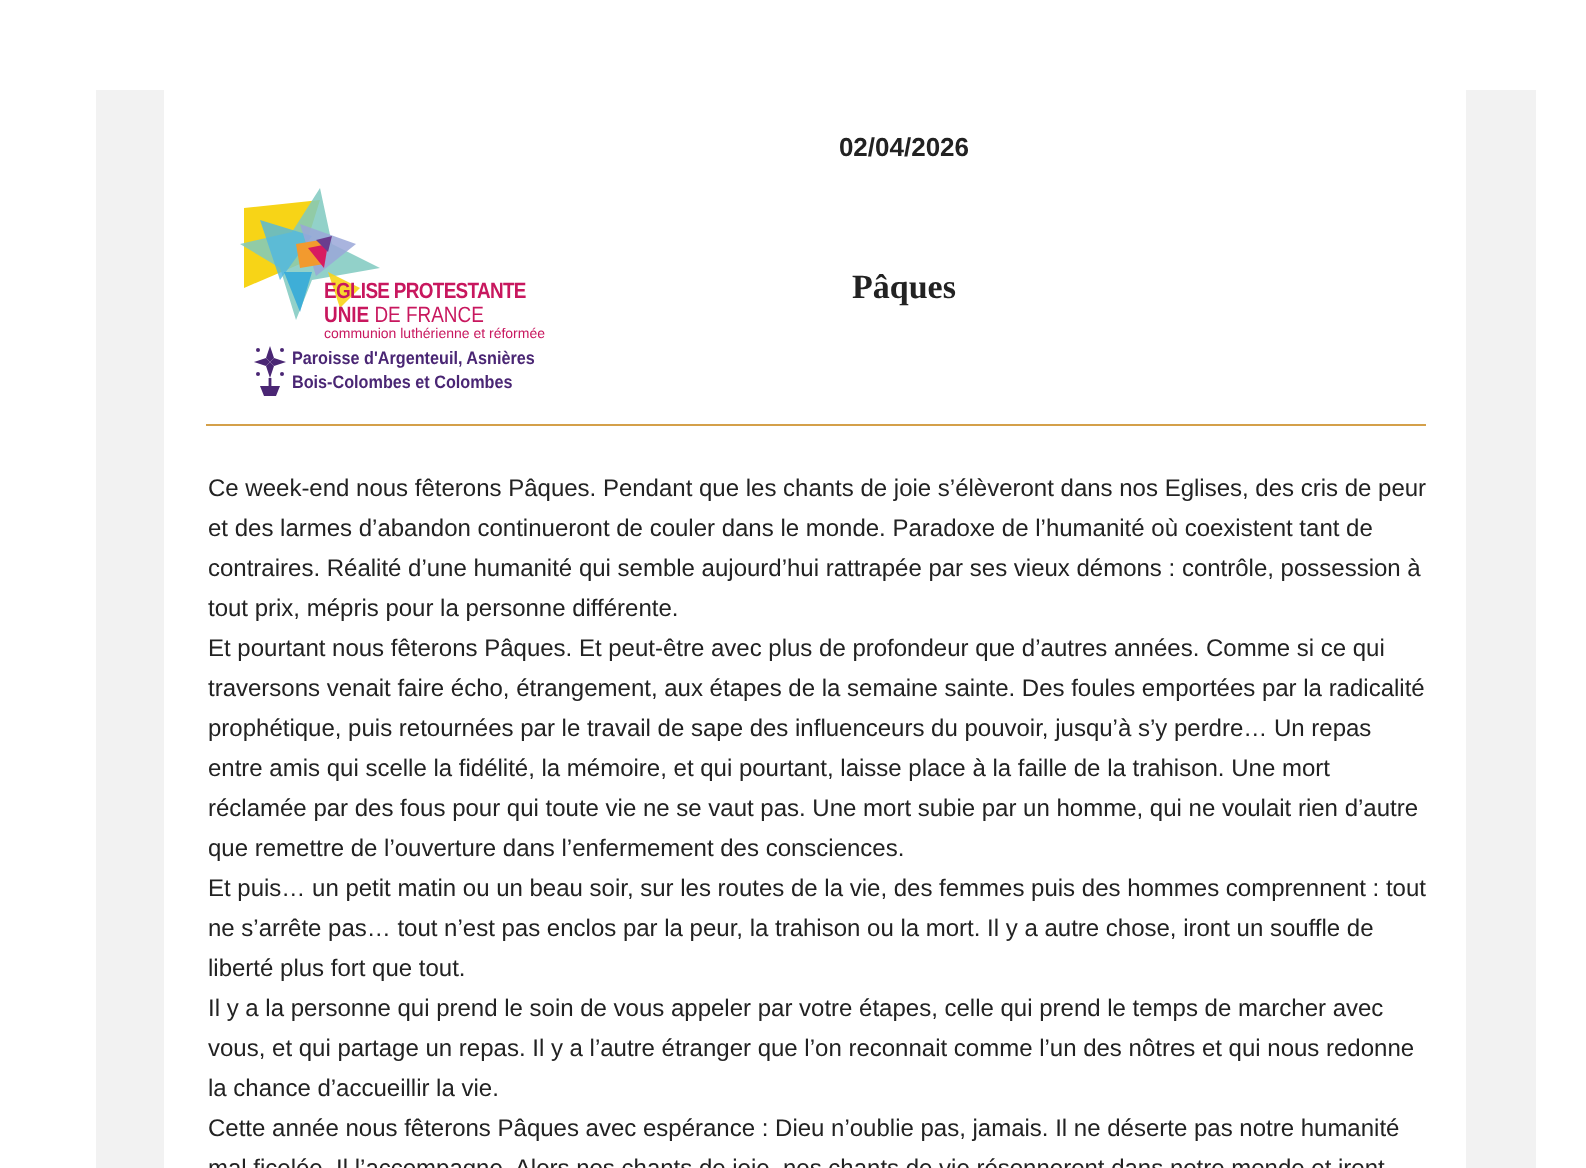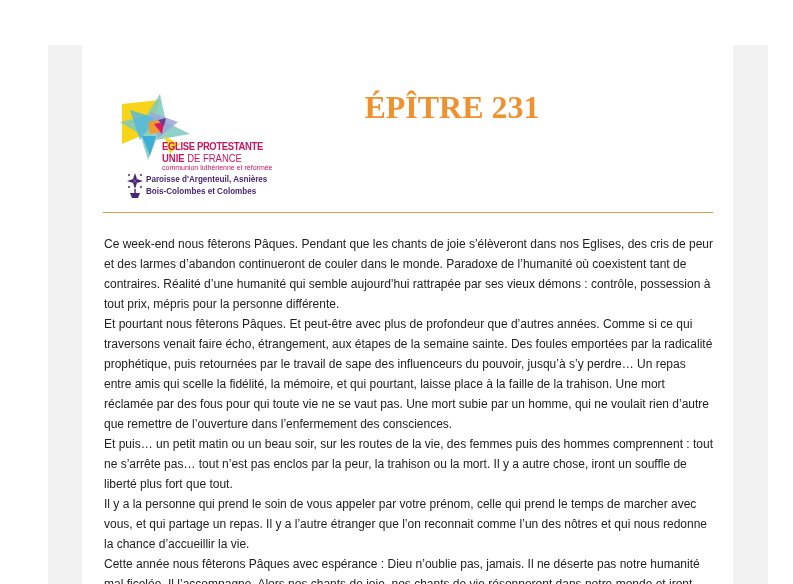--- a/index.html
+++ b/index.html
@@ -61,6 +61,7 @@
       <div class="parish1">Paroisse d'Argenteuil, Asnières</div>
       <div class="parish2">Bois-Colombes et Colombes</div>
     </div>
+    <div class="date">02/04/2026</div>
     <div class="title">ÉPÎTRE 231</div>
     <div class="sep"></div>
   </div>

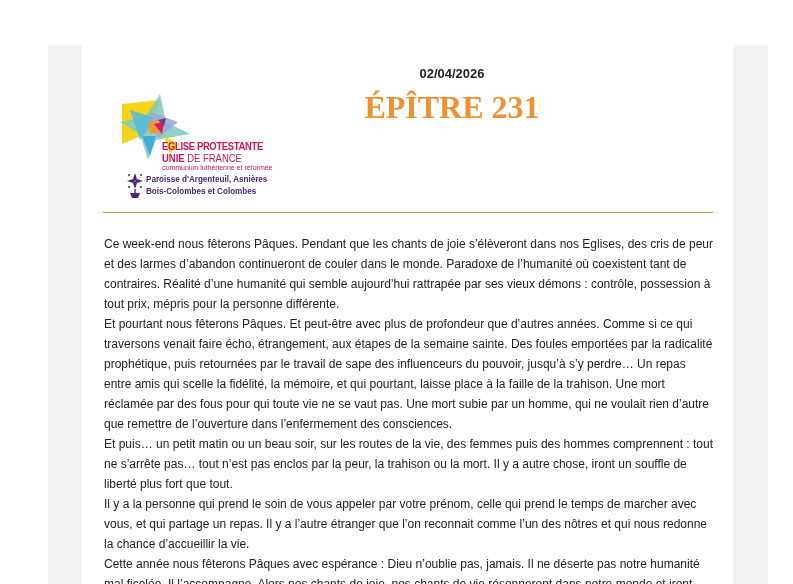--- a/index.html
+++ b/index.html
@@ -62,7 +62,6 @@
       <div class="parish2">Bois-Colombes et Colombes</div>
     </div>
     <div class="date">02/04/2026</div>
-    <div class="title">ÉPÎTRE 231</div>
     <div class="sep"></div>
   </div>
   <div class="body">

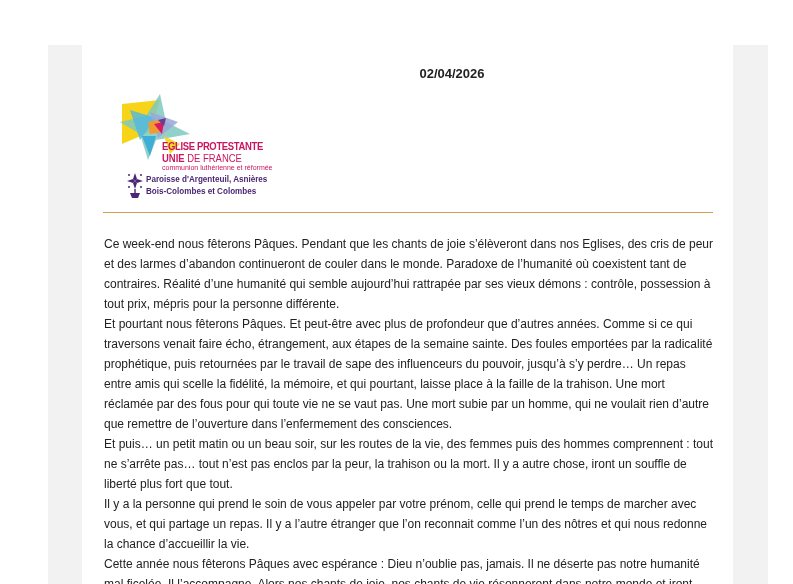--- a/index.html
+++ b/index.html
@@ -62,6 +62,7 @@
       <div class="parish2">Bois-Colombes et Colombes</div>
     </div>
     <div class="date">02/04/2026</div>
+    <div class="subtitle">Pâques</div>
     <div class="sep"></div>
   </div>
   <div class="body">

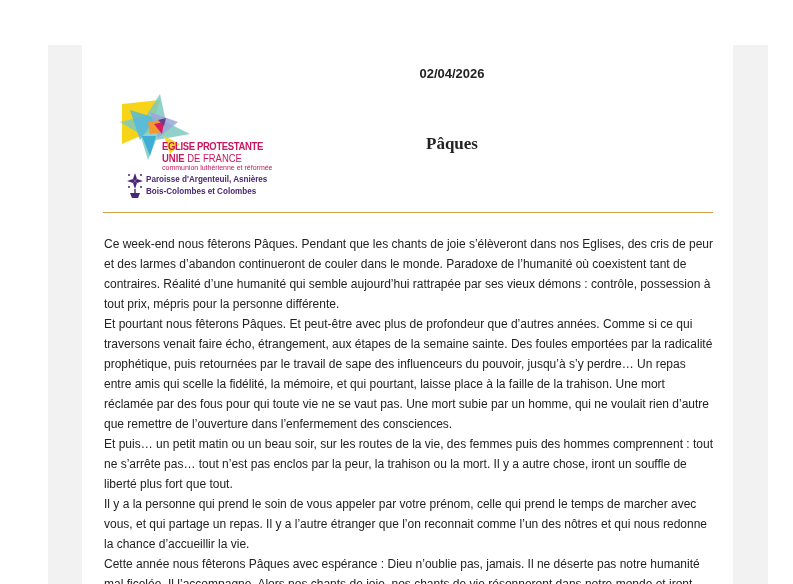--- a/index.html
+++ b/index.html
@@ -69,7 +69,7 @@
     <p>Ce week-end nous fêterons Pâques. Pendant que les chants de joie s’élèveront dans nos Eglises, des cris de peur et des larmes d’abandon continueront de couler dans le monde. Paradoxe de l’humanité où coexistent tant de contraires. Réalité d’une humanité qui semble aujourd’hui rattrapée par ses vieux démons : contrôle, possession à tout prix, mépris pour la personne différente.</p>
     <p>Et pourtant nous fêterons Pâques. Et peut-être avec plus de profondeur que d’autres années. Comme si ce qui traversons venait faire écho, étrangement, aux étapes de la semaine sainte. Des foules emportées par la radicalité prophétique, puis retournées par le travail de sape des influenceurs du pouvoir, jusqu’à s’y perdre… Un repas entre amis qui scelle la fidélité, la mémoire, et qui pourtant, laisse place à la faille de la trahison. Une mort réclamée par des fous pour qui toute vie ne se vaut pas. Une mort subie par un homme, qui ne voulait rien d’autre que remettre de l’ouverture dans l’enfermement des consciences.</p>
     <p>Et puis… un petit matin ou un beau soir, sur les routes de la vie, des femmes puis des hommes comprennent : tout ne s’arrête pas… tout n’est pas enclos par la peur, la trahison ou la mort. Il y a autre chose, iront un souffle de liberté plus fort que tout.</p>
-    <p>Il y a la personne qui prend le soin de vous appeler par votre prénom, celle qui prend le temps de marcher avec vous, et qui partage un repas. Il y a l’autre étranger que l’on reconnait comme l’un des nôtres et qui nous redonne la chance d’accueillir la vie.</p>
+    <p>Il y a la personne qui prend le soin de vous appeler par votre étapes, celle qui prend le temps de marcher avec vous, et qui partage un repas. Il y a l’autre étranger que l’on reconnait comme l’un des nôtres et qui nous redonne la chance d’accueillir la vie.</p>
     <p>Cette année nous fêterons Pâques avec espérance : Dieu n’oublie pas, jamais. Il ne déserte pas notre humanité mal ficelée. Il l’accompagne. Alors nos chants de joie, nos chants de vie résonneront dans notre monde et iront</p>
   </div>
 </div>

